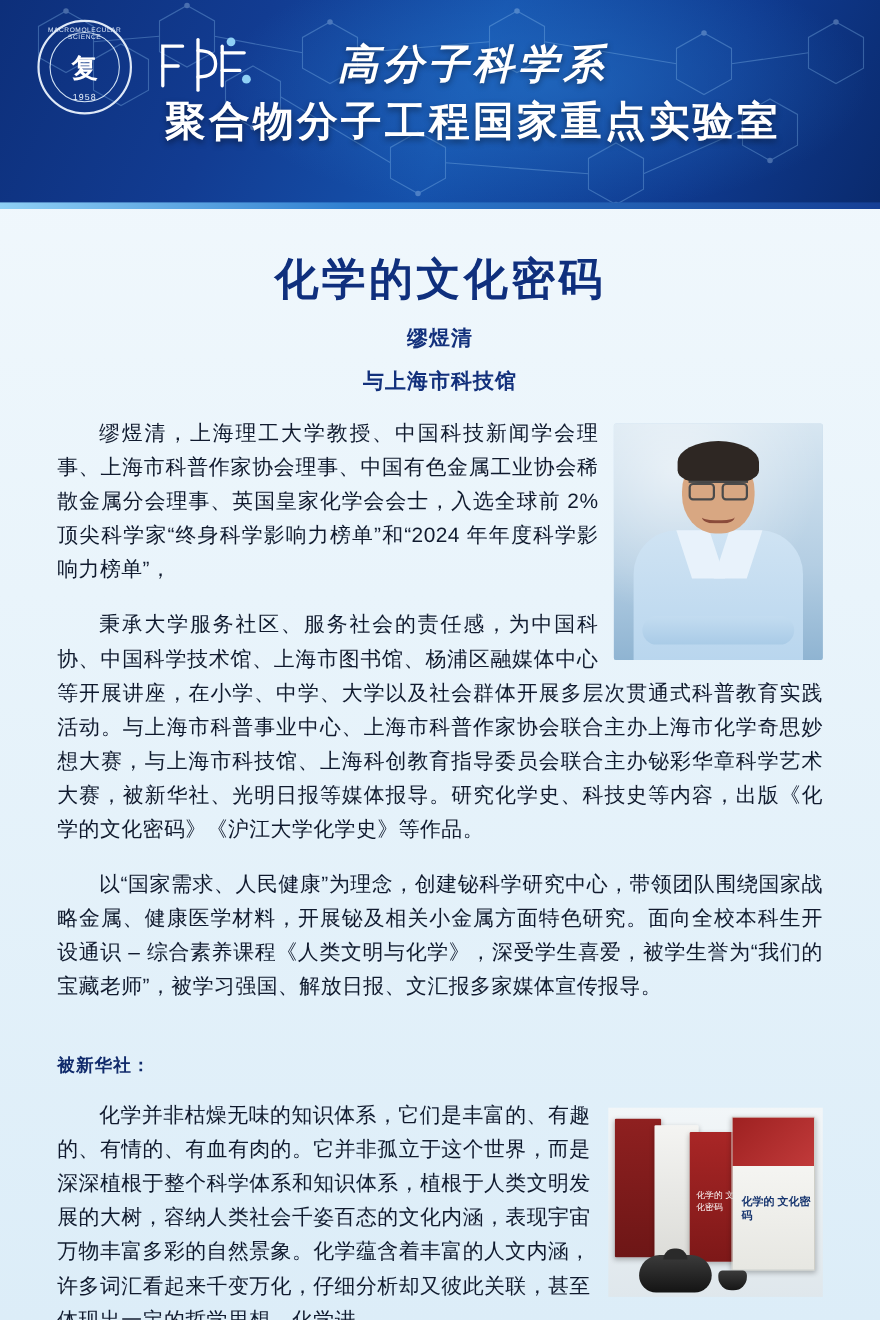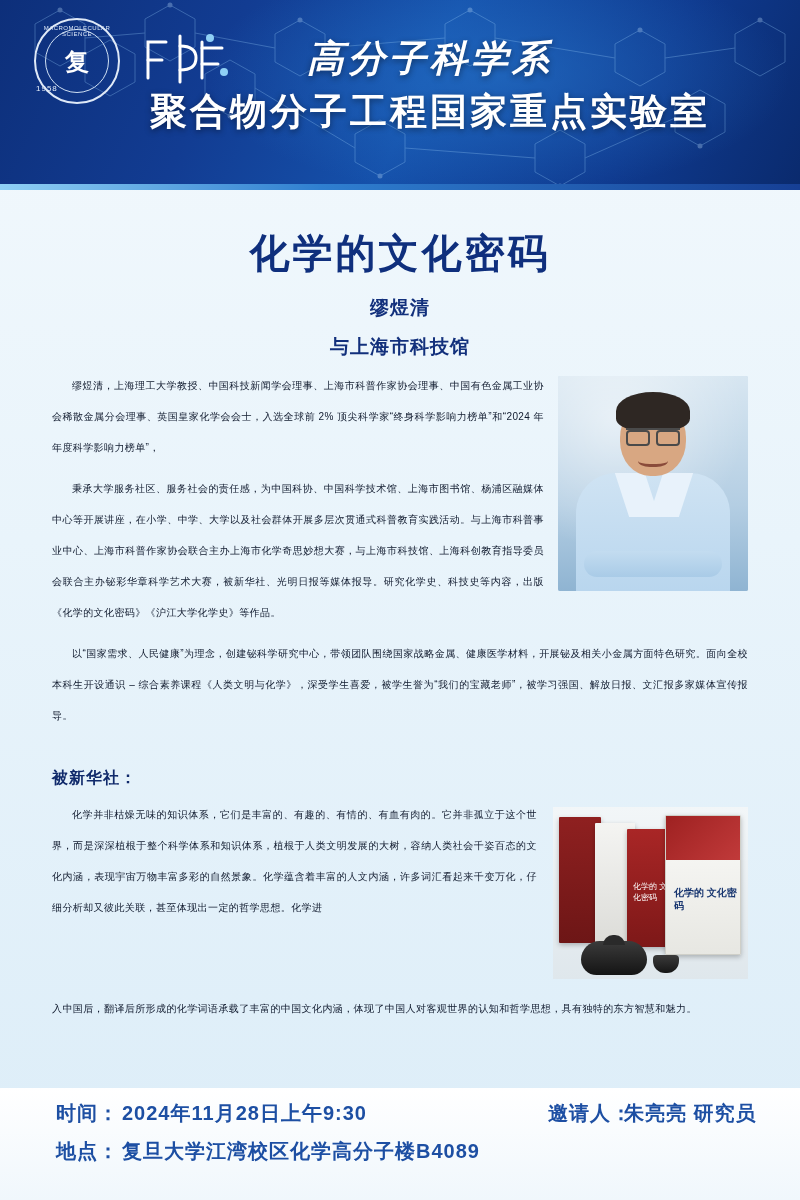--- a/index.html
+++ b/index.html
@@ -95,7 +95,7 @@
     position: absolute;
     left: 0; right: 0;
     bottom: 9px;
-    text-align: left;
+    text-align: center;
     color: #e7f0fb;
     font-size: 8px;
     letter-spacing: 1px;

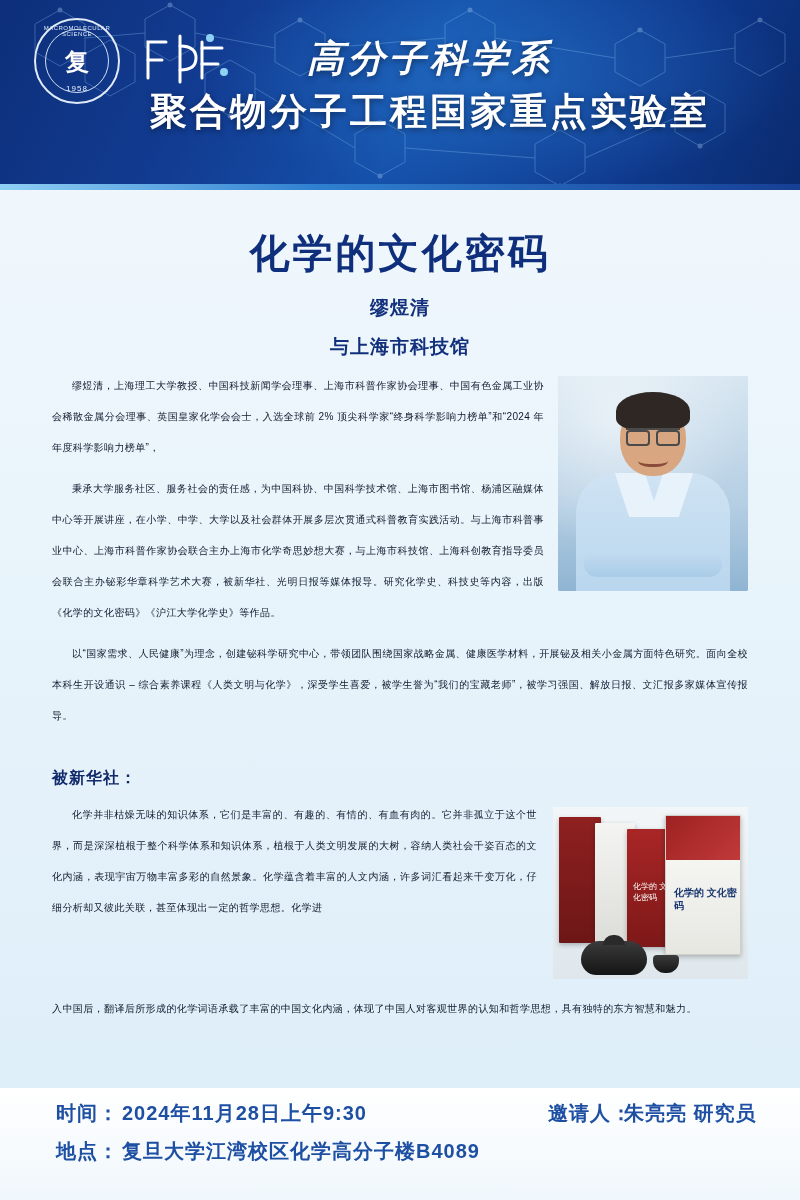--- a/index.html
+++ b/index.html
@@ -245,7 +245,7 @@
 
   .para {
     color: #101a2e;
-    font-size: 10px;
+    font-size: 19px;
     line-height: 31px;
     text-align: justify;
     text-indent: 2em;

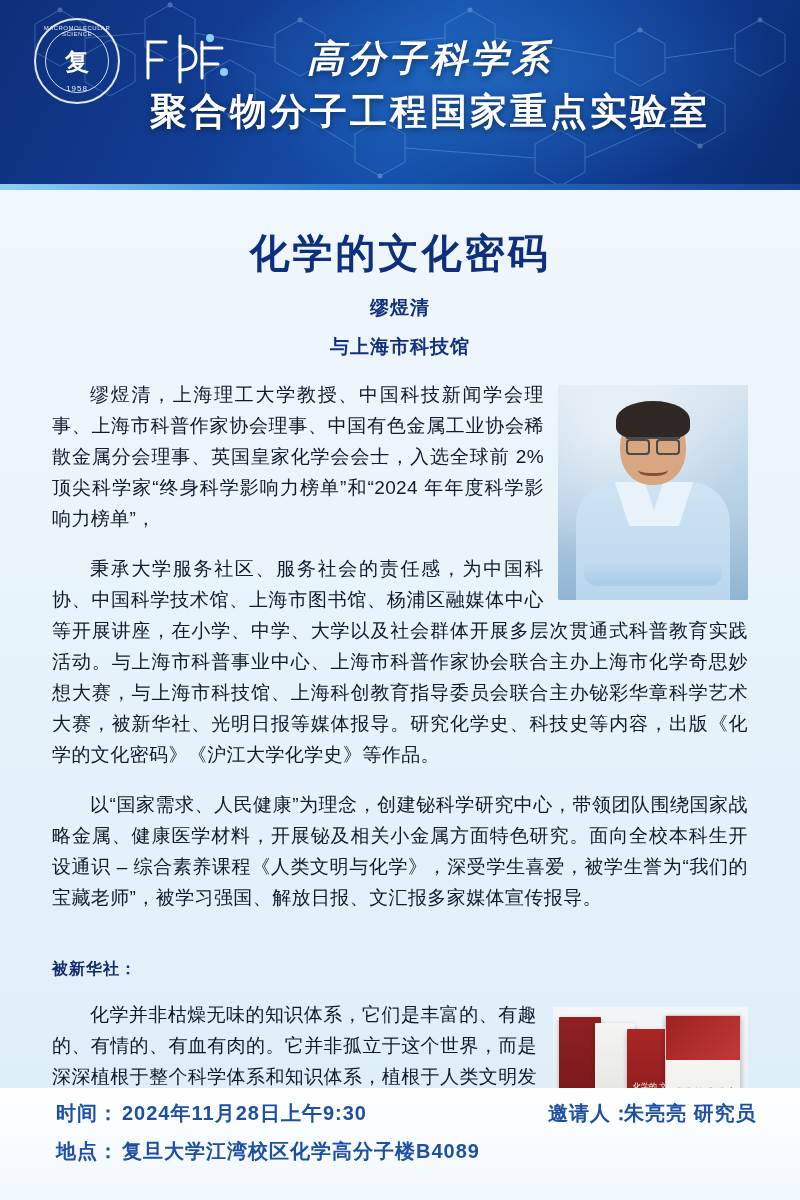--- a/index.html
+++ b/index.html
@@ -479,14 +479,6 @@
     </div>
   </div>
 
-  <div class="footer">
-    <div class="footer-line ft-time-label">时间：</div>
-    <div class="footer-line ft-time-value">2024年11月28日上午9:30</div>
-    <div class="footer-line ft-host-label">邀请人：</div>
-    <div class="footer-line ft-host-value">朱亮亮 研究员</div>
-    <div class="footer-line ft-place-label">地点：</div>
-    <div class="footer-line ft-place-value">复旦大学江湾校区化学高分子楼B4089</div>
-  </div>
 </div>
 
 </body></html>

